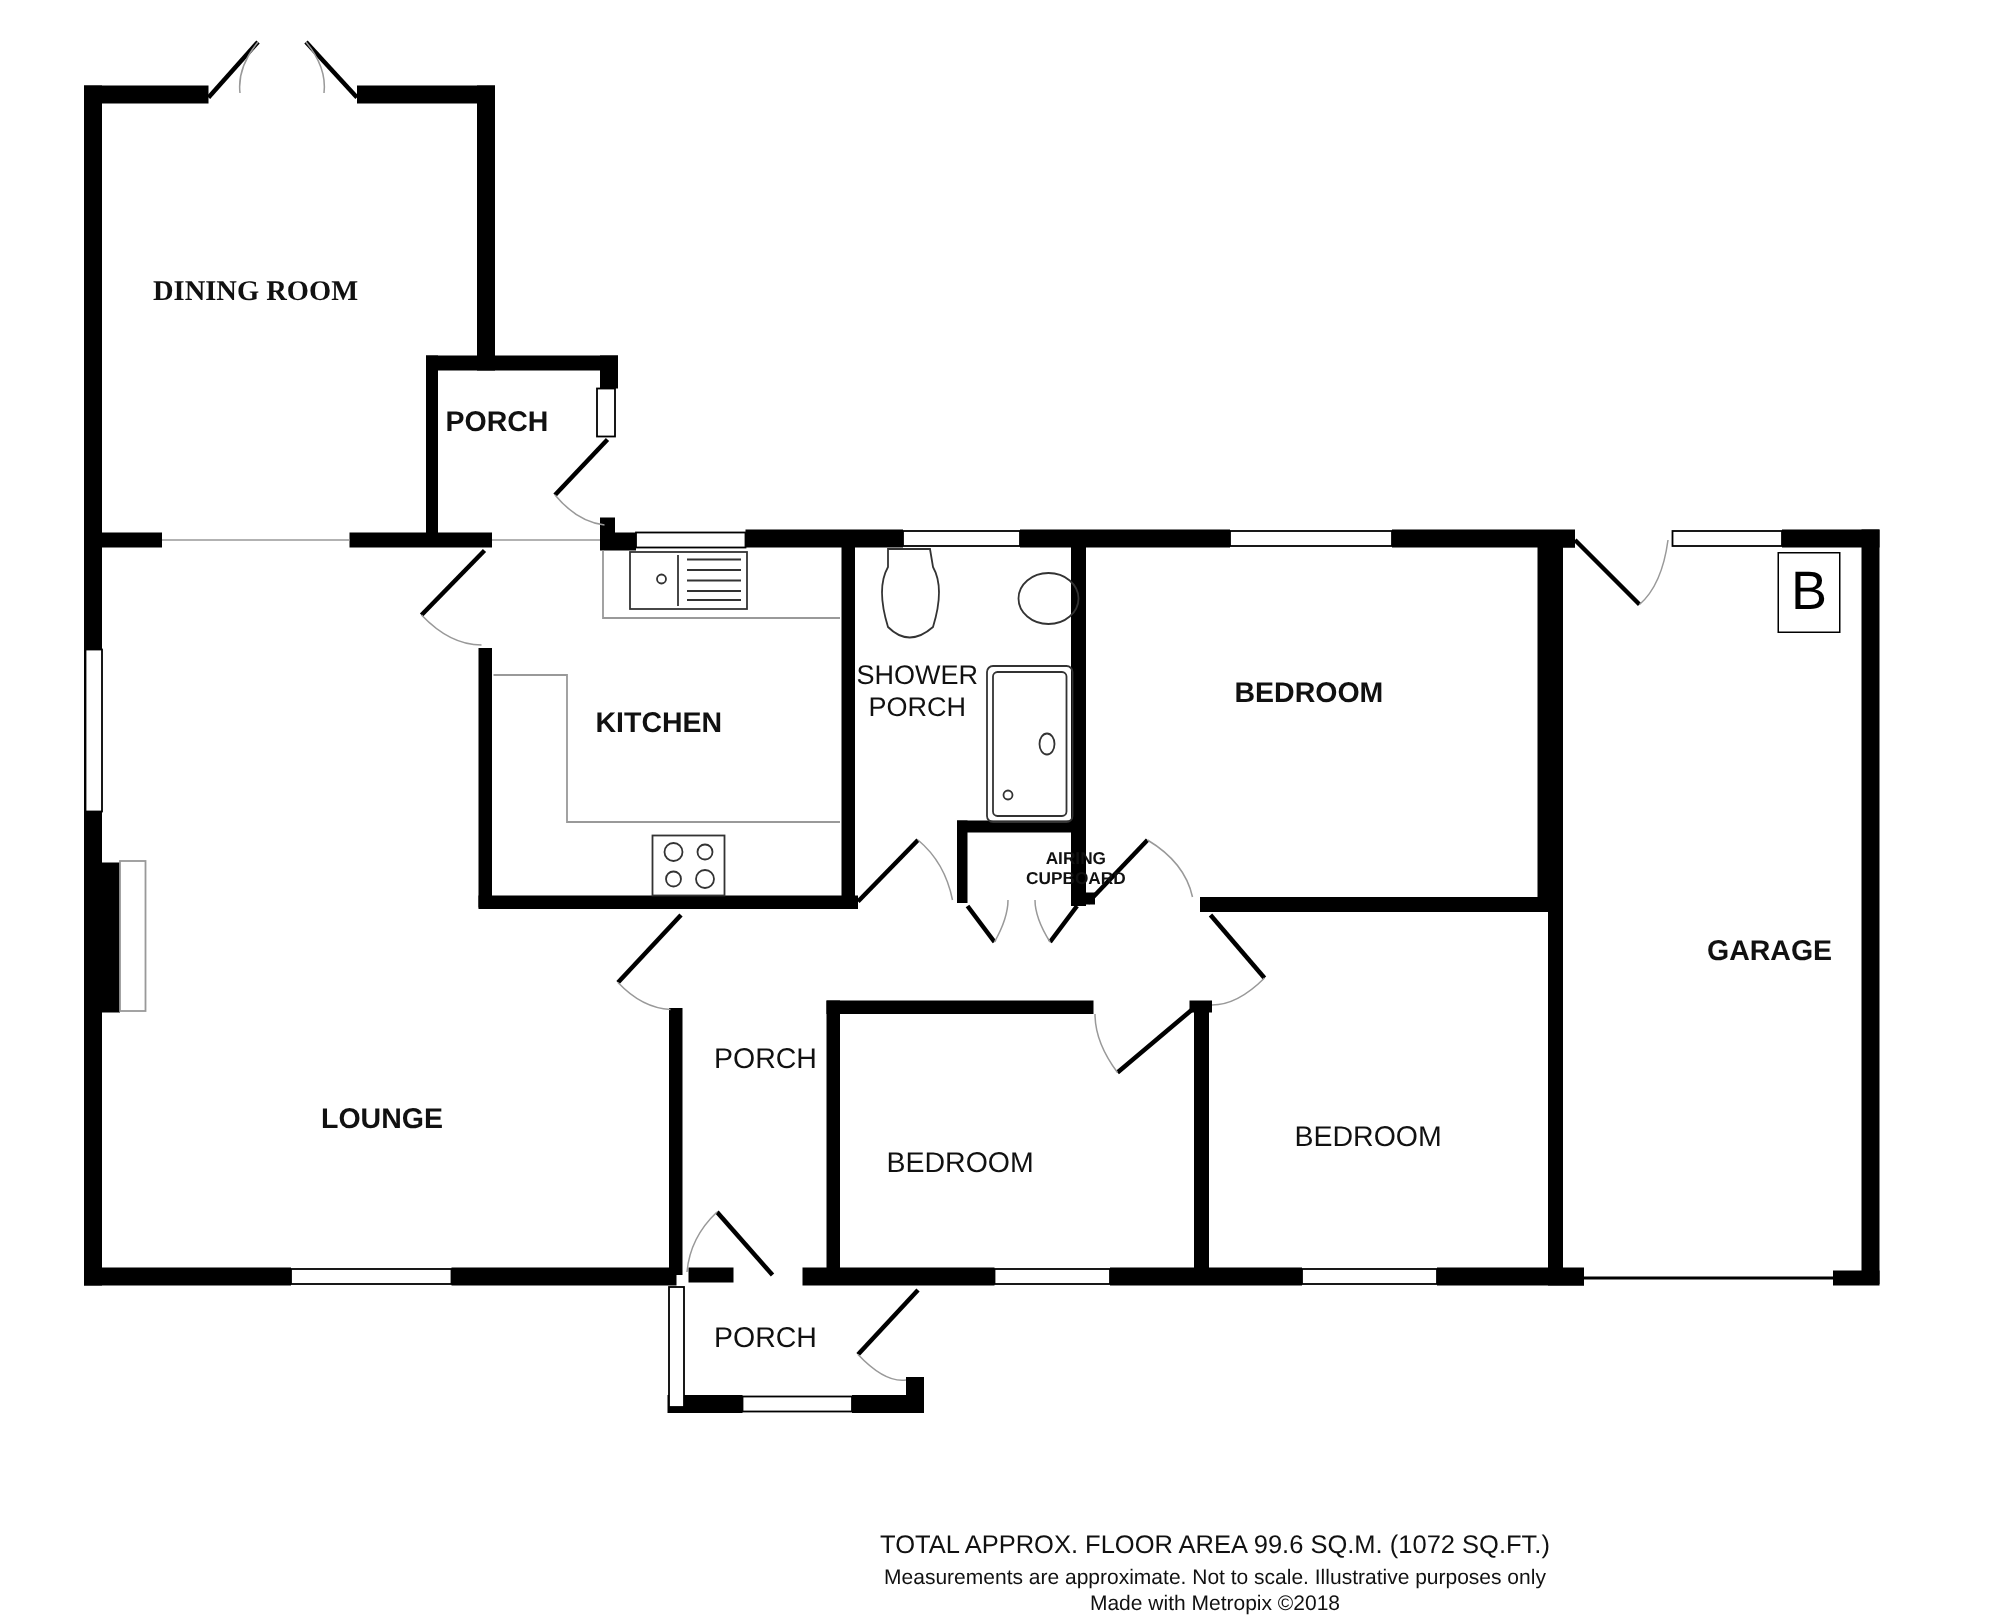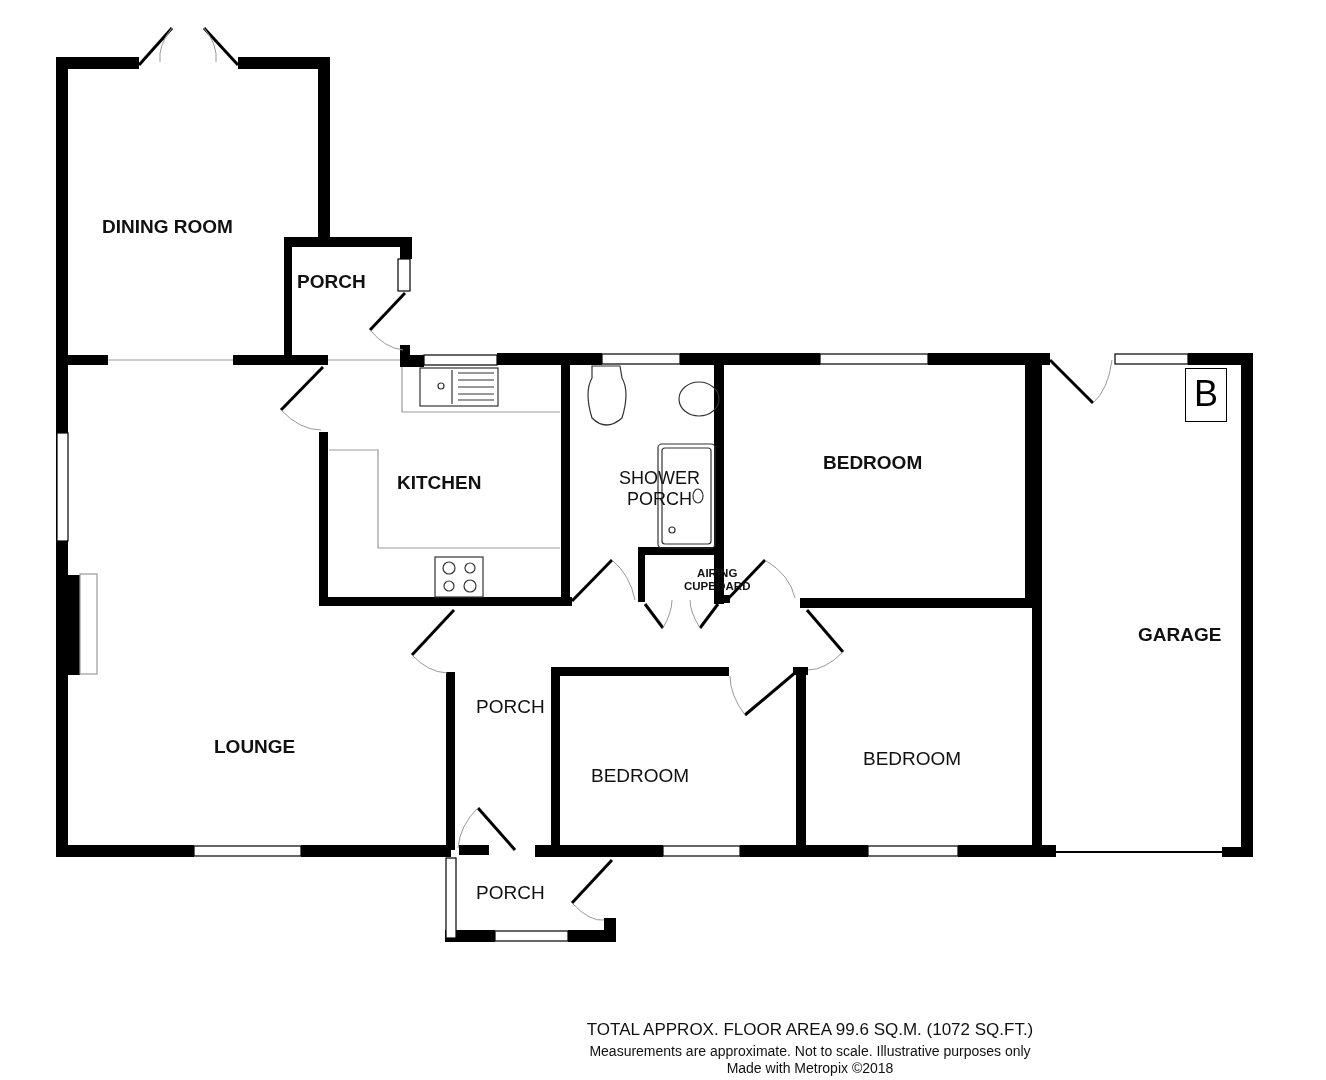--- a/index.html
+++ b/index.html
@@ -168,7 +168,7 @@
 
 <div class="boiler">B</div>
 
-<div class="room-label" style="left:102px;top:216px;">DINING ROOM</div>
+<div class="room-label" style="left:102px;top:184px;font-family:Liberation Serif, serif;">DINING ROOM</div>
 <div class="room-label" style="left:297px;top:271px;">PORCH</div>
 <div class="room-label" style="left:397px;top:472px;">KITCHEN</div>
 <div class="room-label light" style="left:571px;top:468px;font-size:18px;line-height:21px;text-align:center;padding-left:48px;">

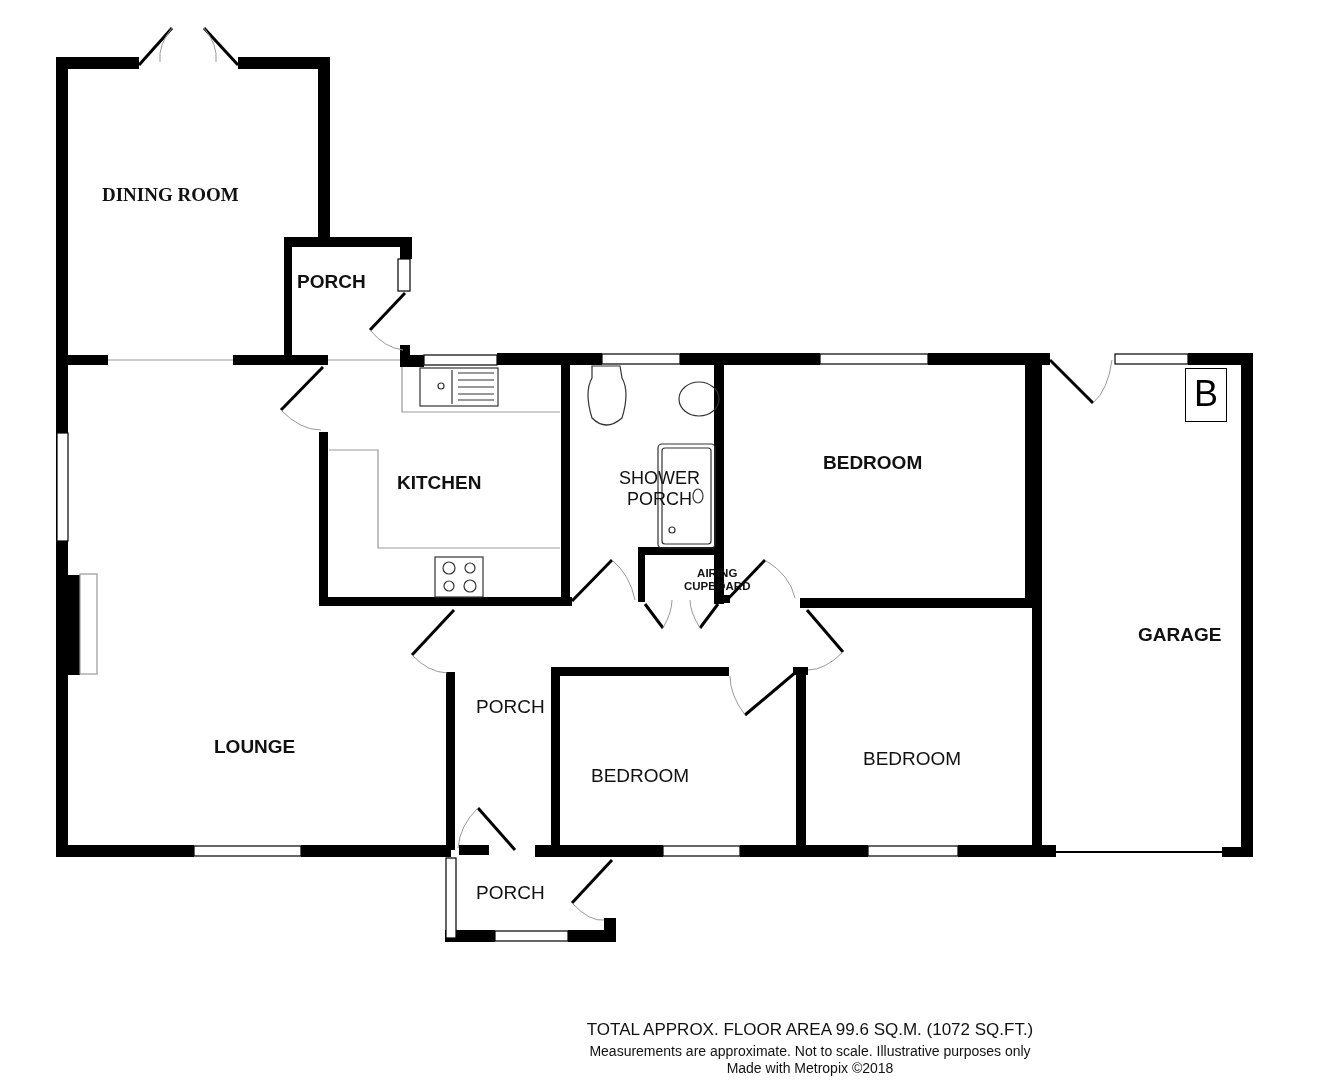--- a/index.html
+++ b/index.html
@@ -171,7 +171,7 @@
 <div class="room-label" style="left:102px;top:184px;font-family:Liberation Serif, serif;">DINING ROOM</div>
 <div class="room-label" style="left:297px;top:271px;">PORCH</div>
 <div class="room-label" style="left:397px;top:472px;">KITCHEN</div>
-<div class="room-label light" style="left:571px;top:468px;font-size:18px;line-height:21px;text-align:center;padding-left:48px;">
+<div class="room-label light" style="left:571px;top:440px;font-size:18px;line-height:21px;text-align:center;">
   <div>SHOWER</div>
   <div>PORCH</div>
 </div>

